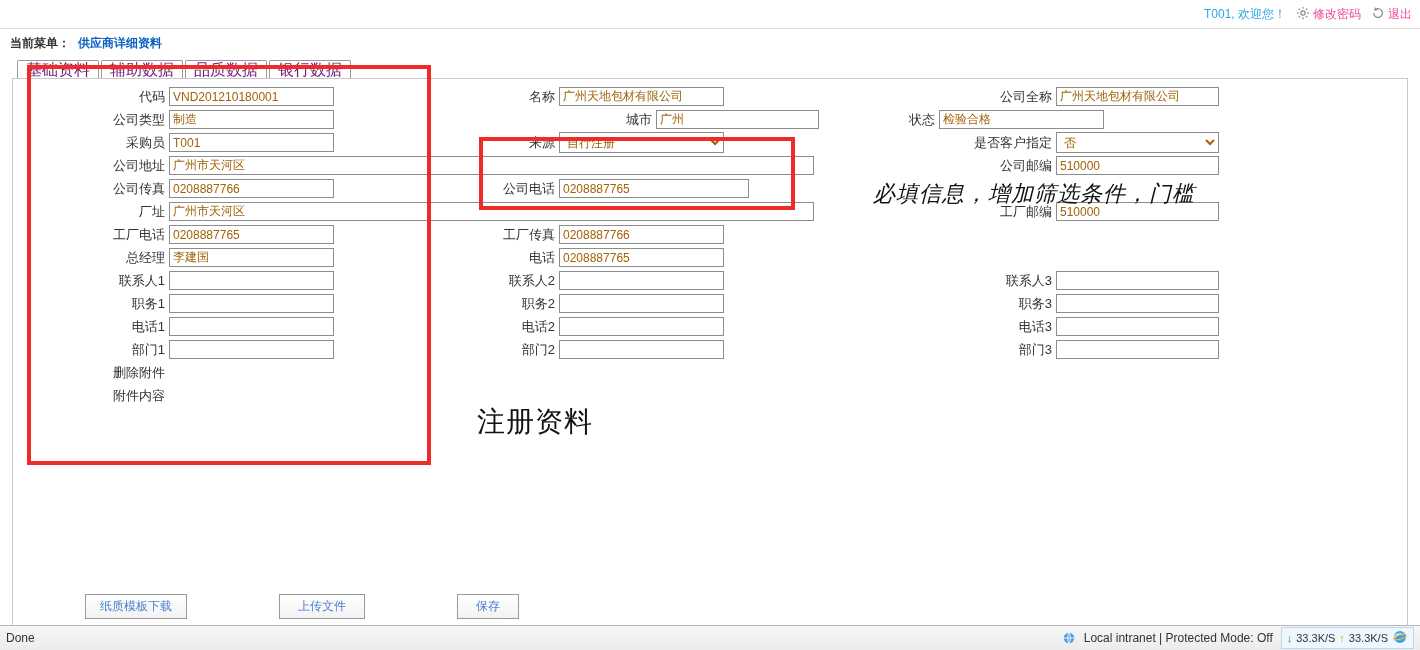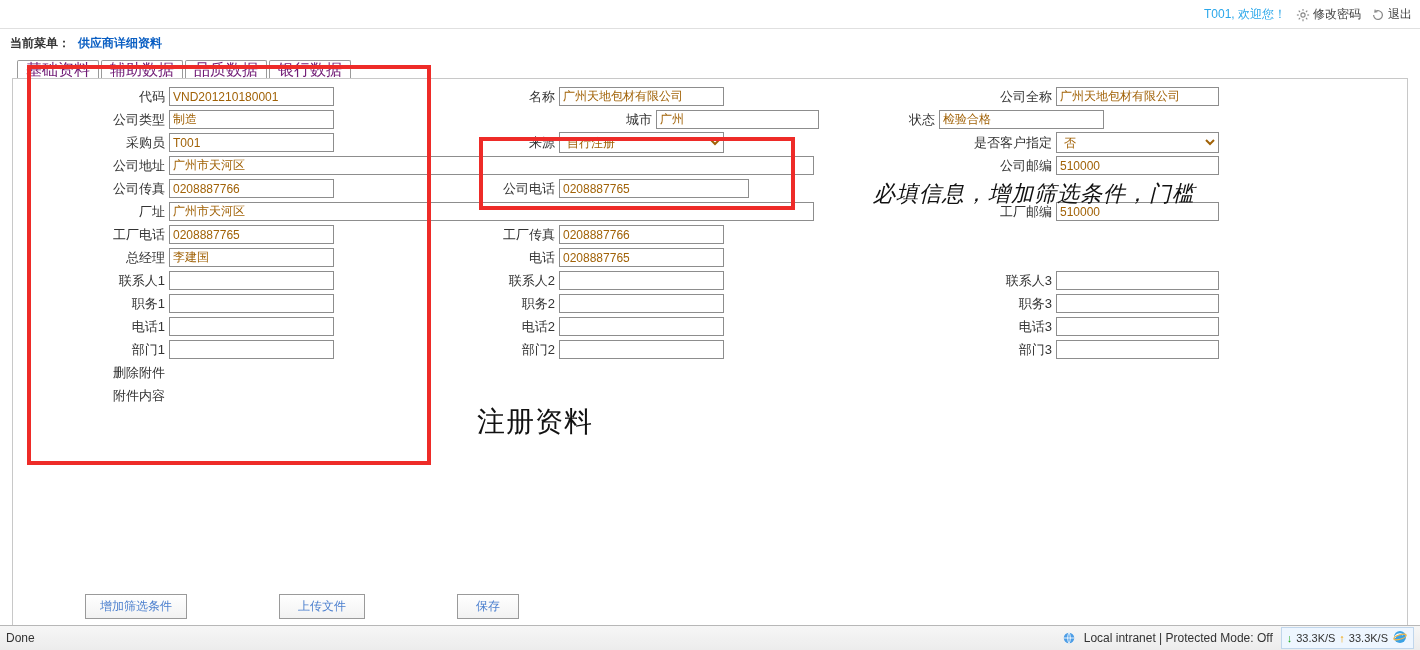--- a/index.html
+++ b/index.html
@@ -49,7 +49,7 @@
     font-size: 12px;
   }
   .toplinks .welcome { color: #2aa7ea; }
-  .toplinks .tl { color: #404040; display: flex; align-items: center; gap: 3px; cursor: pointer; }
+  .toplinks .tl { color: #ec4899; display: flex; gap: 3px; cursor: pointer; }
   .gear-icon, .refresh-icon { width: 14px; height: 14px; display:inline-block; }
   .gear-icon svg, .refresh-icon svg { width:14px; height:14px; }
   

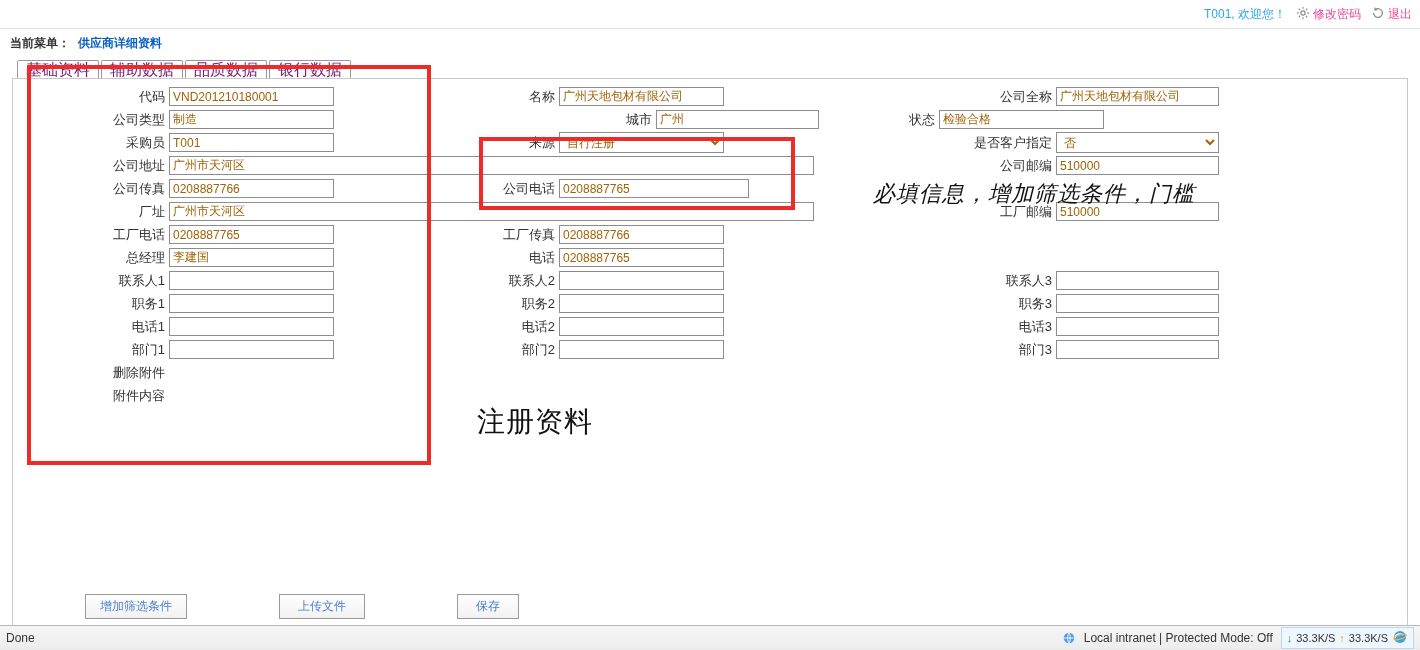--- a/index.html
+++ b/index.html
@@ -453,7 +453,7 @@
   <div class="overlay-note">必填信息，增加筛选条件，门槛</div>
 
   <div class="actions">
-    <div class="btn">增加筛选条件</div>
+    <div class="btn">纸质模板下载</div>
     <div class="btn narrow">上传文件</div>
     <div class="btn narrow">保存</div>
   </div>

